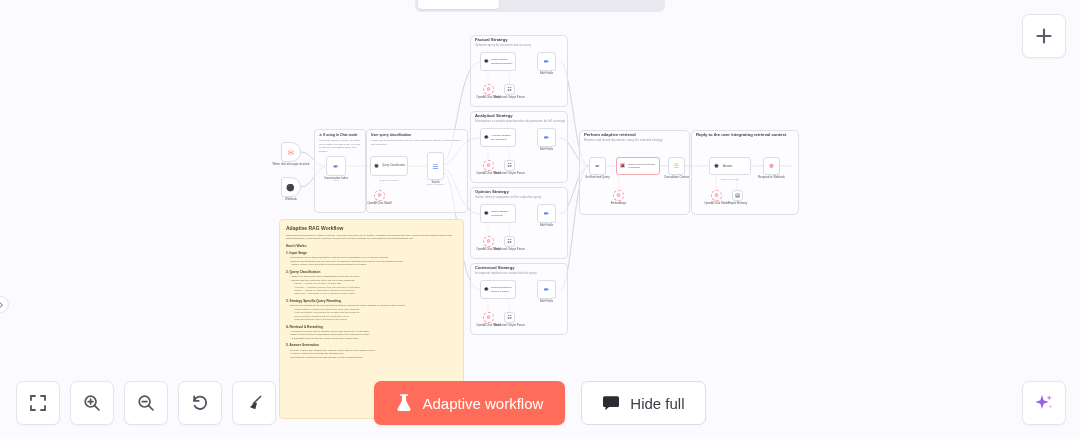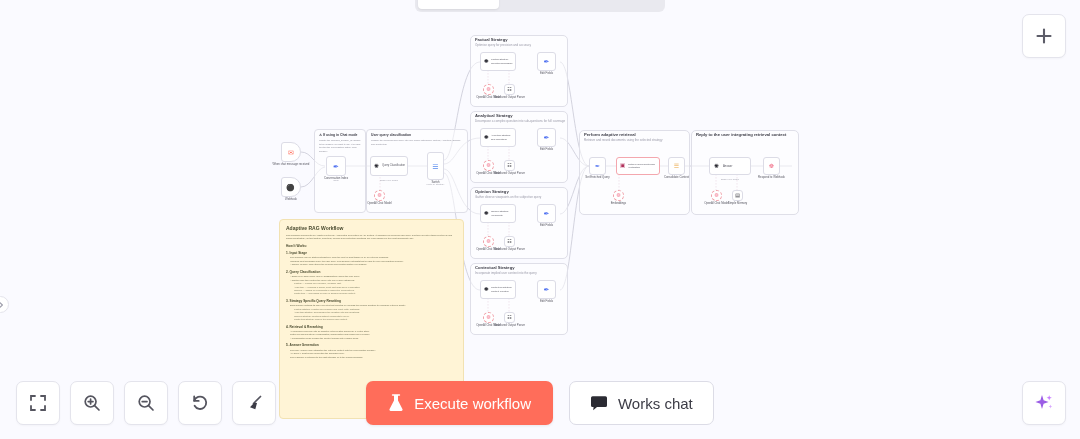--- a/index.html
+++ b/index.html
@@ -498,7 +498,7 @@
       <path d="M6 1 L10 1 L10 6.4 L14.4 15 A1.3 1.3 0 0 1 13.2 17 L2.8 17 A1.3 1.3 0 0 1 1.6 15 L6 6.4 Z" fill="#ffffff"></path>
       <path d="M4.6 1 L11.4 1" stroke="#ffffff" stroke-width="1.6" stroke-linecap="round"></path>
     </svg>
-    <span>Execute workflow</span>
+    <span>Adaptive workflow</span>
   </button>
   <button id="hide-chat-btn">
     <svg width="18" height="16" viewBox="0 0 18 16">

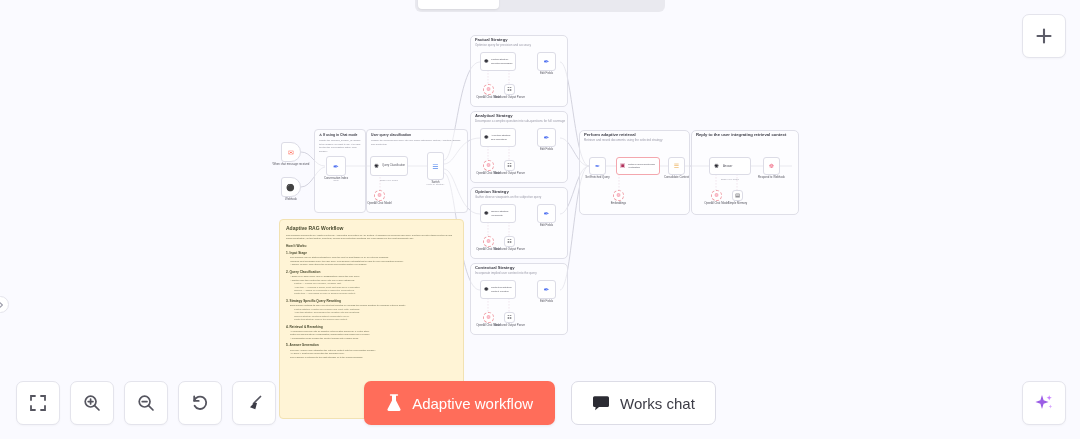--- a/index.html
+++ b/index.html
@@ -504,7 +504,7 @@
     <svg width="18" height="16" viewBox="0 0 18 16">
       <path d="M2.6 1.2 L15.4 1.2 A1.6 1.6 0 0 1 17 2.8 L17 10.4 A1.6 1.6 0 0 1 15.4 12 L7 12 L3.2 15.2 L3.6 12 L2.6 12 A1.6 1.6 0 0 1 1 10.4 L1 2.8 A1.6 1.6 0 0 1 2.6 1.2 Z" fill="#2b2b33"></path>
     </svg>
-    <span>Works chat</span>
+    <span>Hide full</span>
   </button>
 </div>
 

